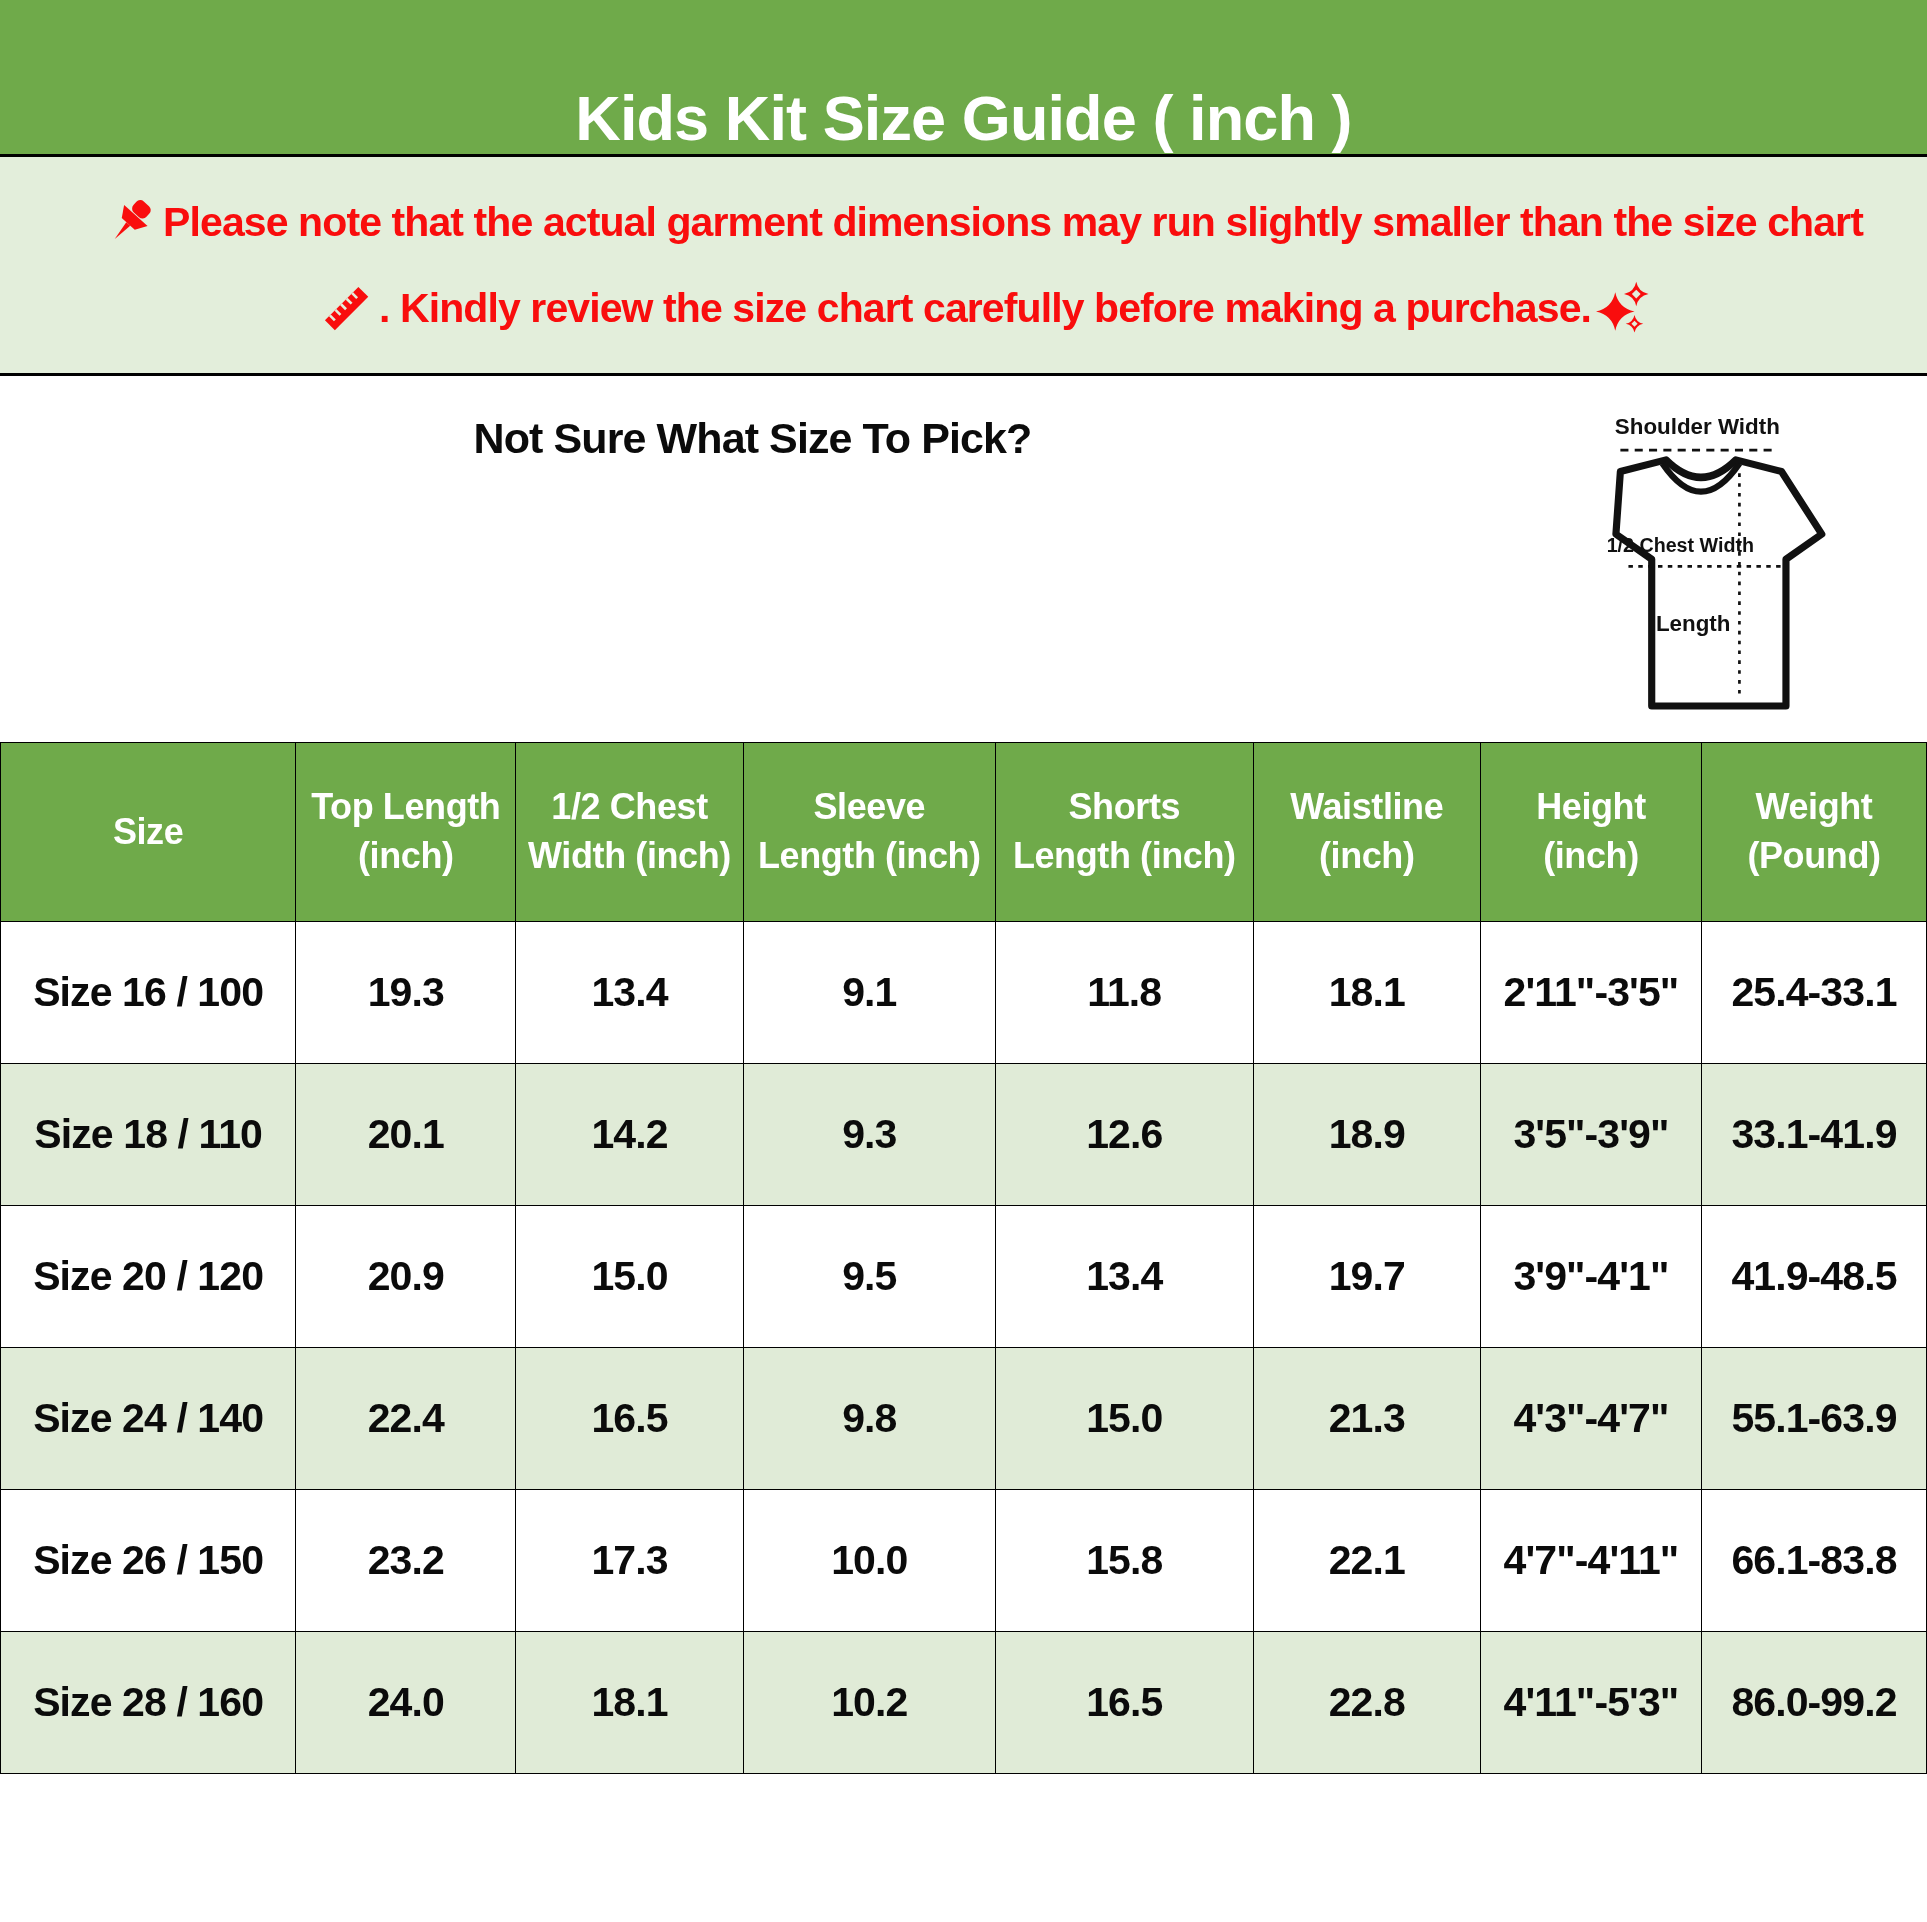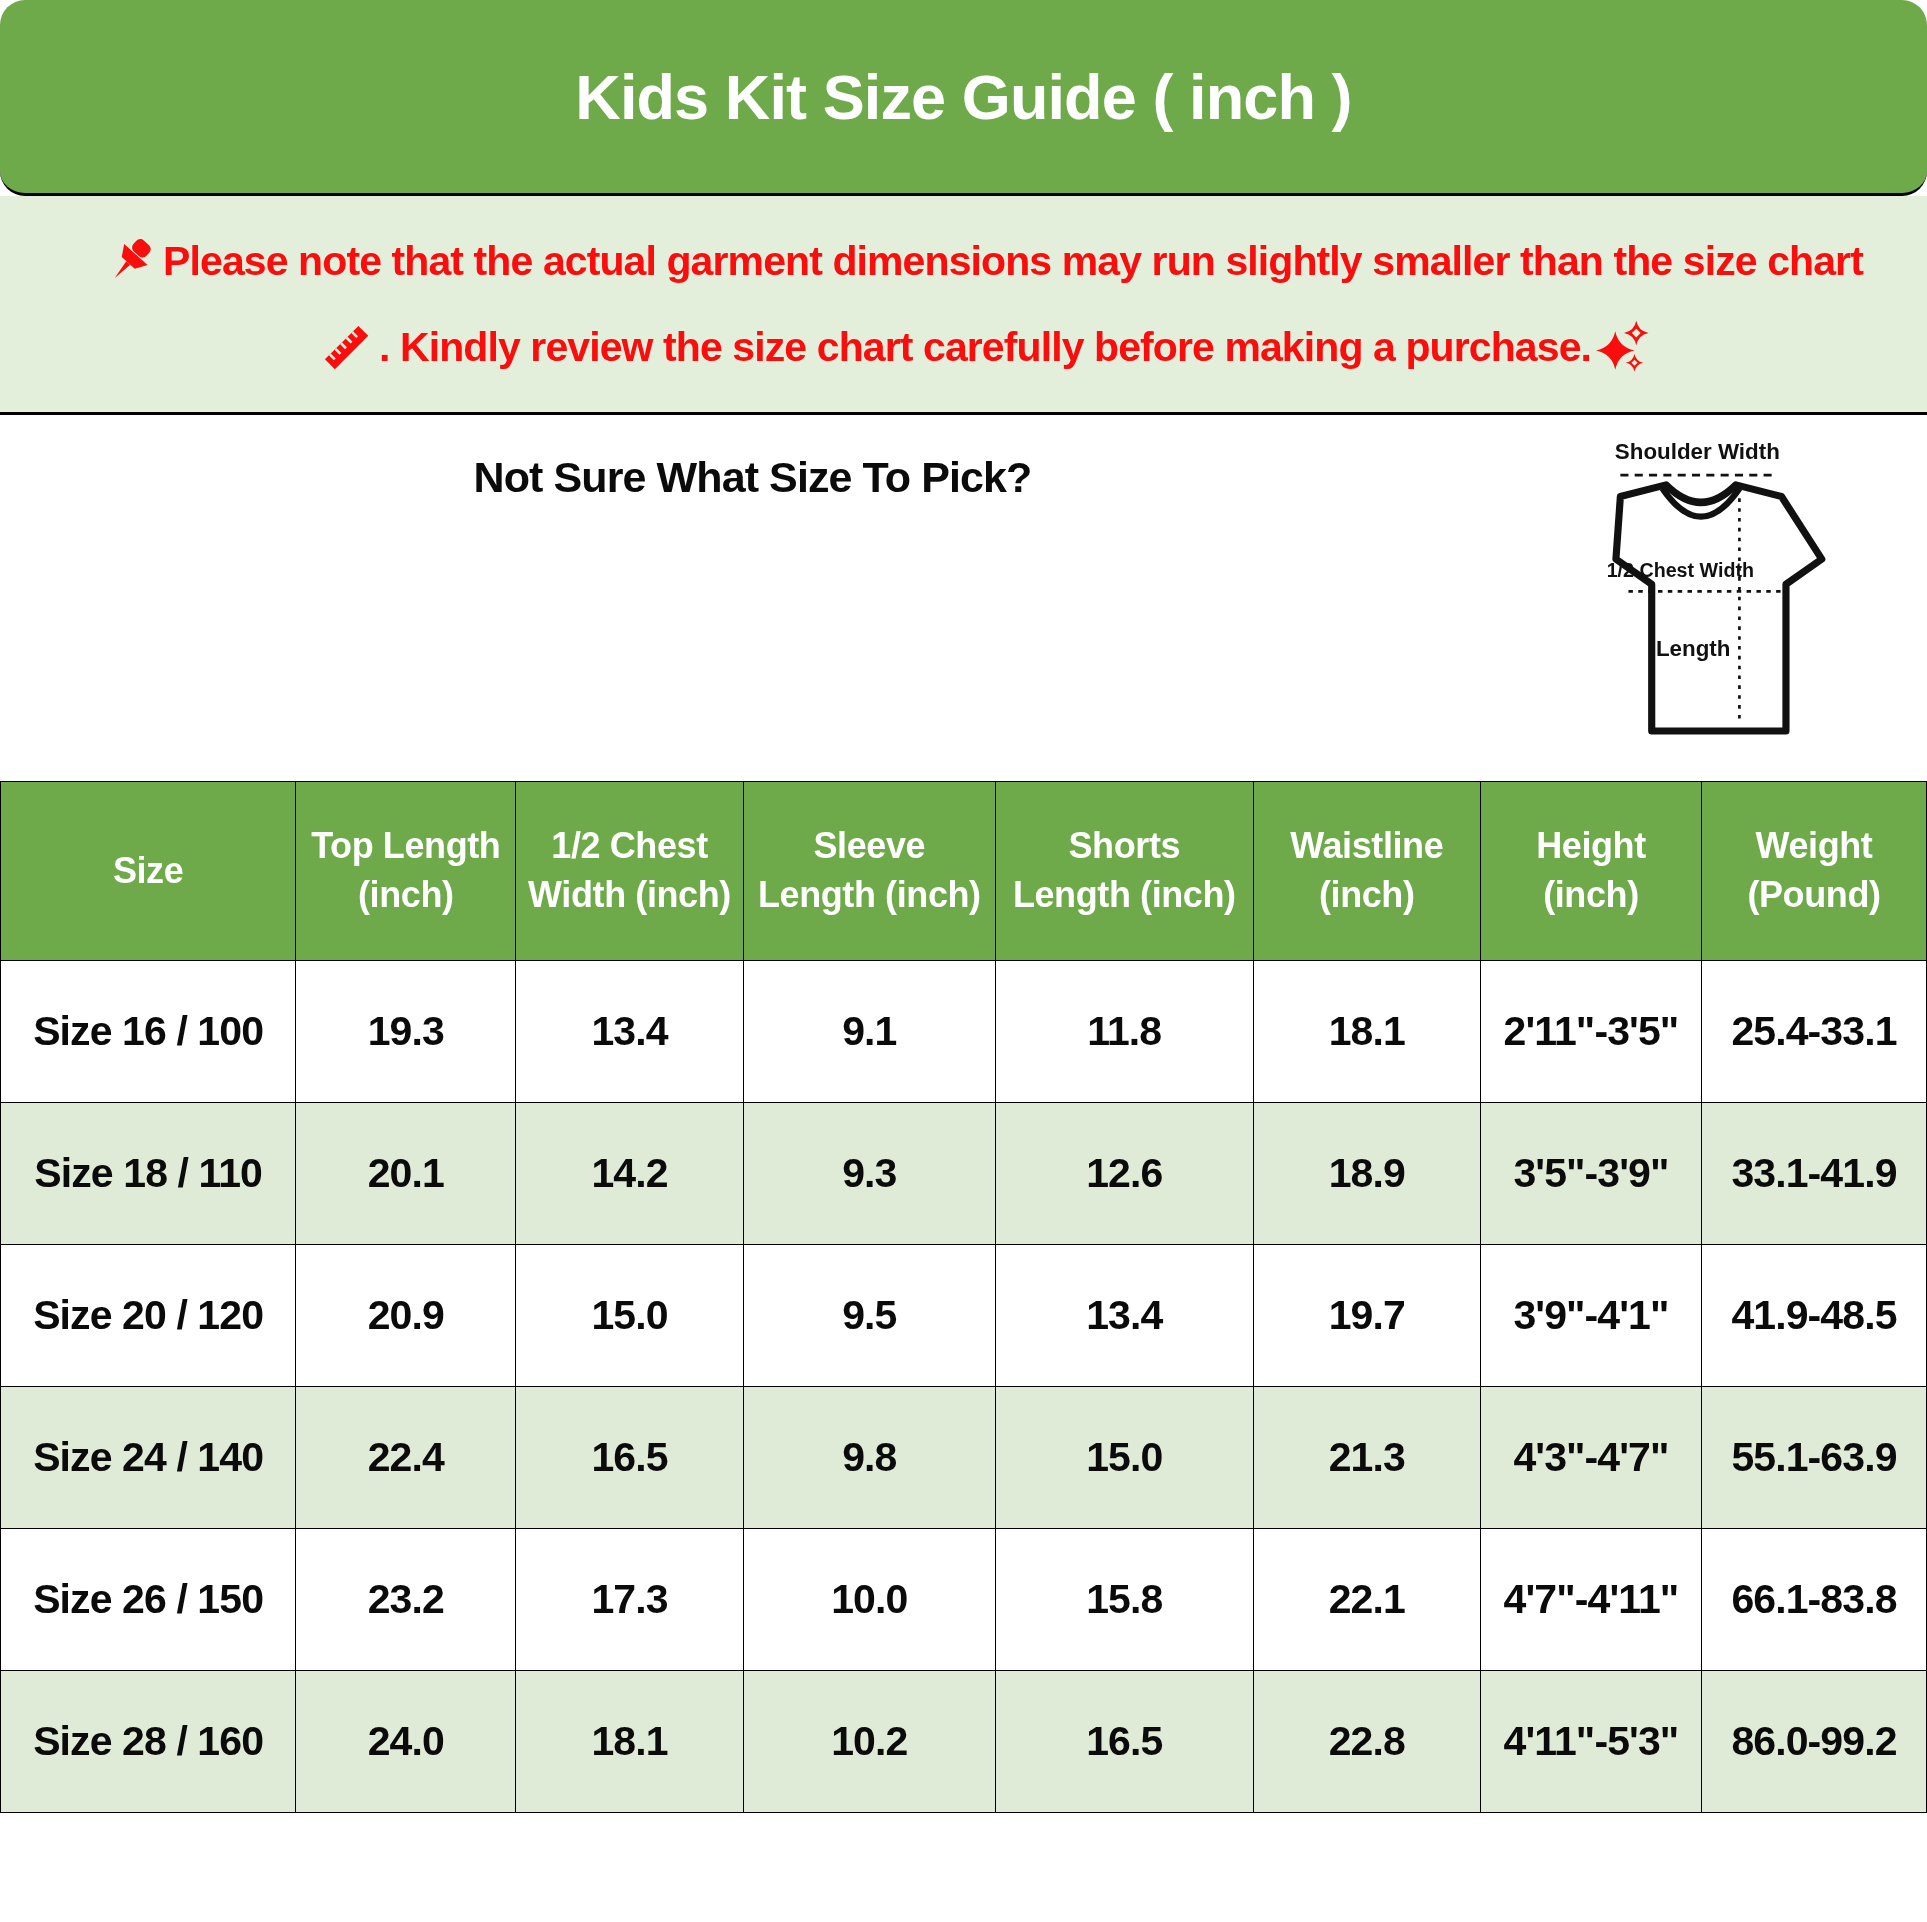--- a/index.html
+++ b/index.html
@@ -12,8 +12,8 @@
 
   
   .title-bar {
-    height:196px; background:#6FAA4A; border-bottom:3.6px solid #000;
-    display:flex; align-items:center; justify-content:center;border-radius:25px;
+    height:157px; background:#6FAA4A; border-bottom:3.6px solid #000;
+    display:flex; align-items:flex-end; justify-content:center;
   }
   .title-bar h1 { color:#ffffff; font-size:63px; letter-spacing:-0.9px; }
 

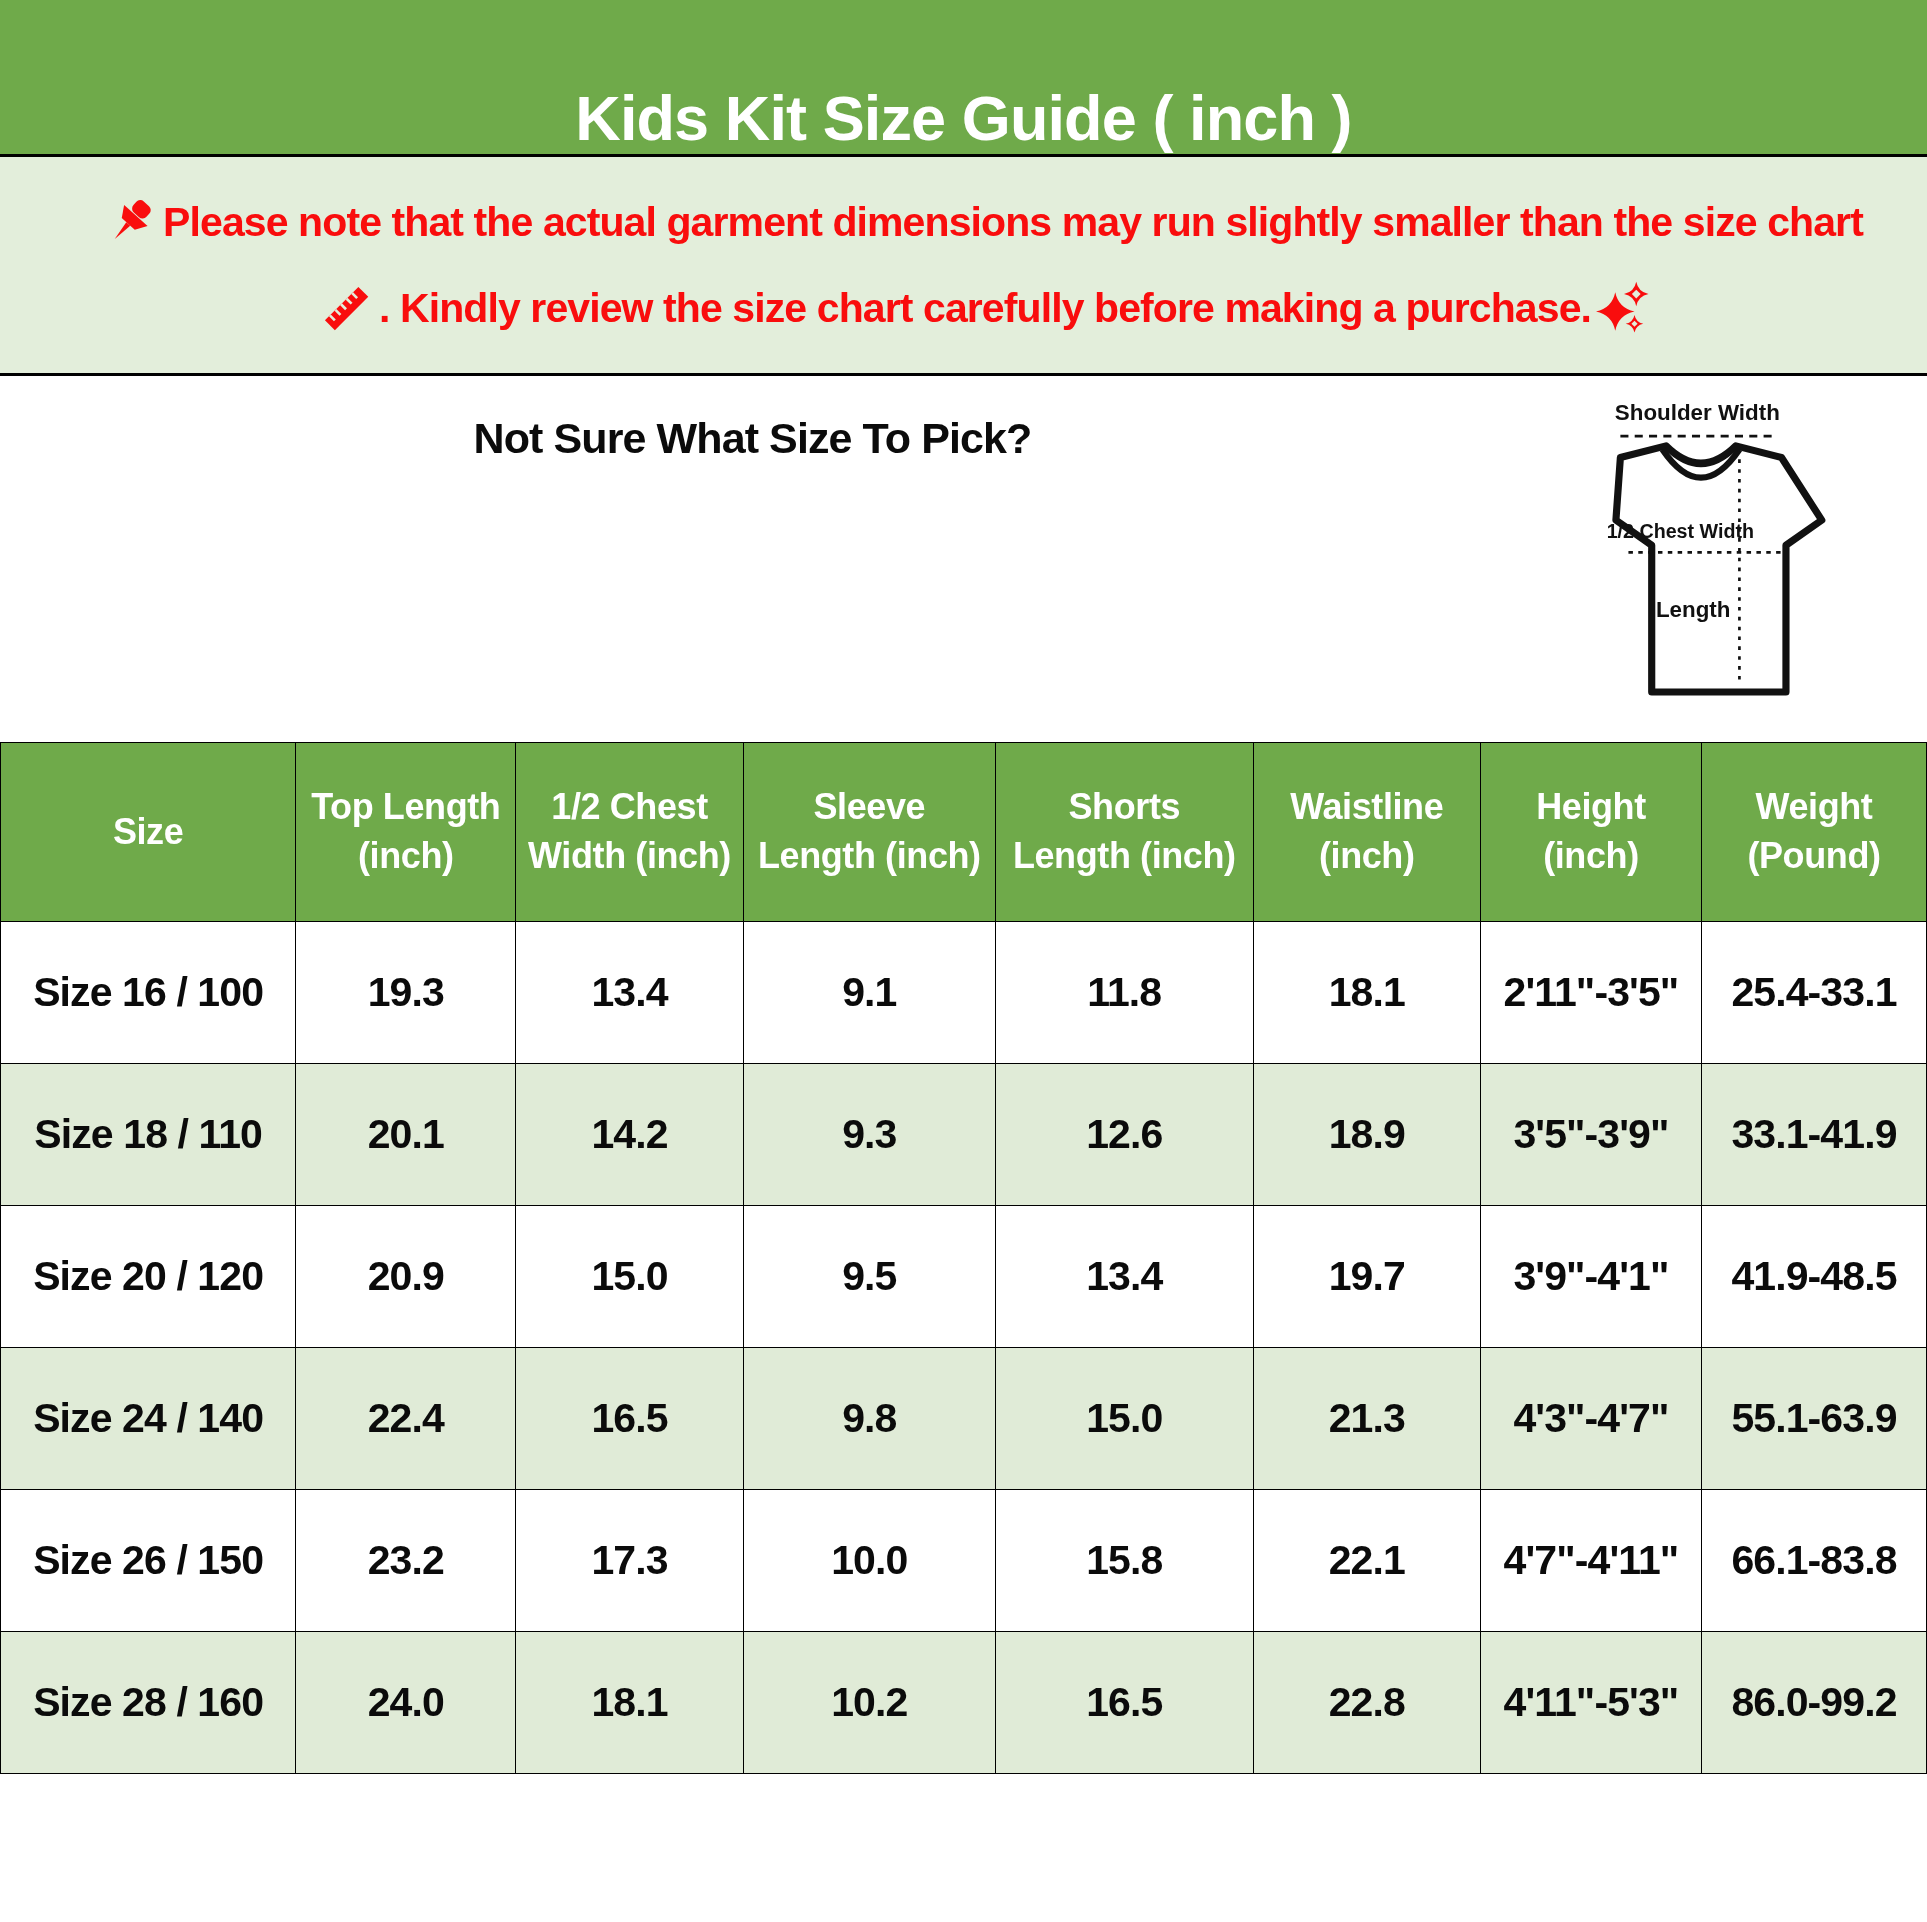--- a/index.html
+++ b/index.html
@@ -39,7 +39,7 @@
     margin-top:14.3px; font-size:34px; line-height:1.58;
     letter-spacing:-0.4px; white-space:pre-line;
   }
-  .diagram { position:absolute; top:6px; right:5.4px; width:358px; height:339px; }
+  .diagram { position:absolute; top:20px; right:5.4px; width:358px; height:339px; }
   .diagram svg { width:100%; height:100%; }
   .diagram text { font-family:"Liberation Sans","DejaVu Sans",sans-serif; font-weight:bold; fill:#111; }
 

